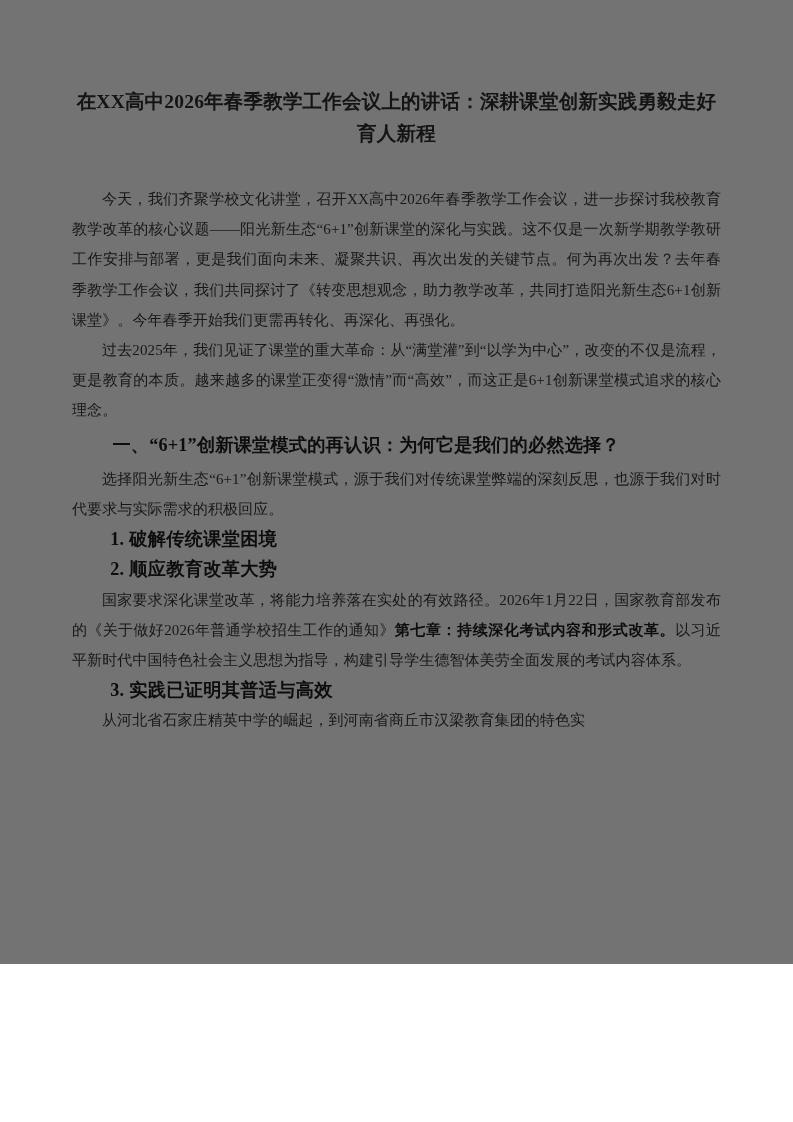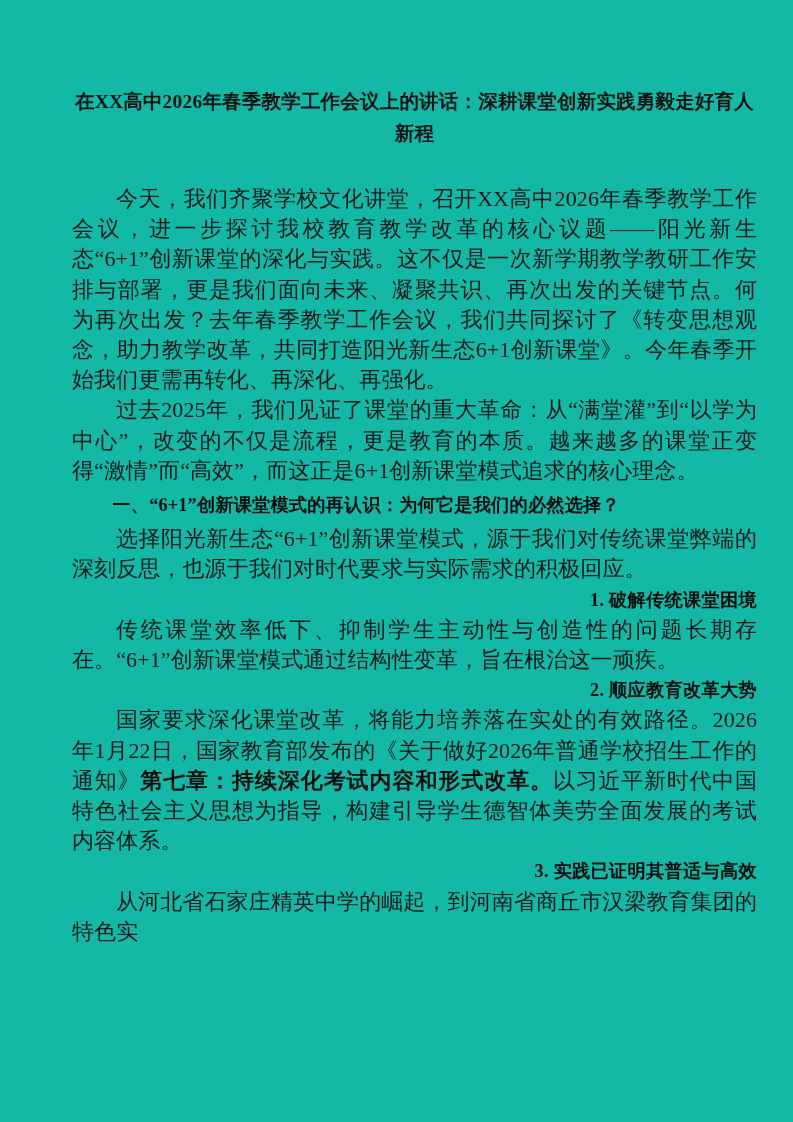--- a/index.html
+++ b/index.html
@@ -19,9 +19,9 @@
     position: relative;
     box-sizing: border-box;
     width: 793px;
-    height: 1122px;
-    background: #14b8a6;
-    padding: 72px 36px 0 72px;
+    height: 964px;
+    background: #737373;
+    padding: 72px 72px 0 72px;
     overflow: hidden;
   }
 

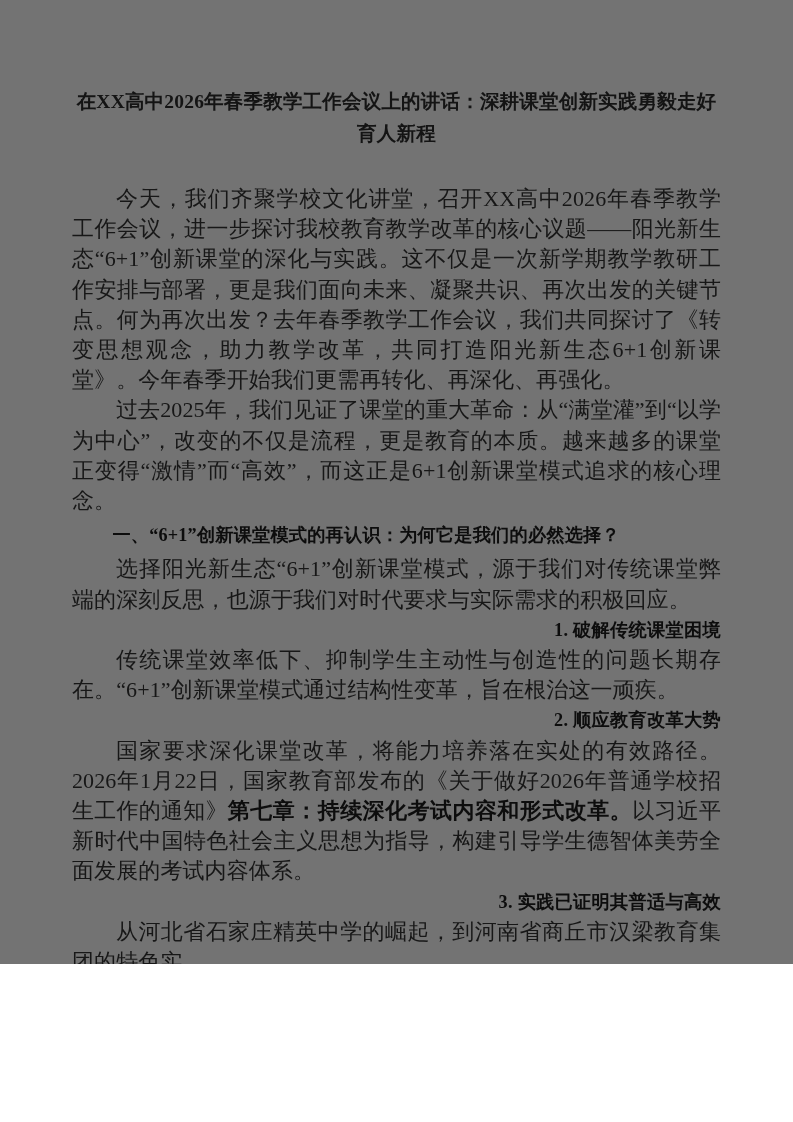--- a/index.html
+++ b/index.html
@@ -43,7 +43,7 @@
 
   p.para {
     font-family: "Liberation Serif", "DejaVu Serif", serif;
-    font-size: 22px;
+    font-size: 15px;
     line-height: 30.2px;
     text-align: justify;
     text-justify: inter-character;

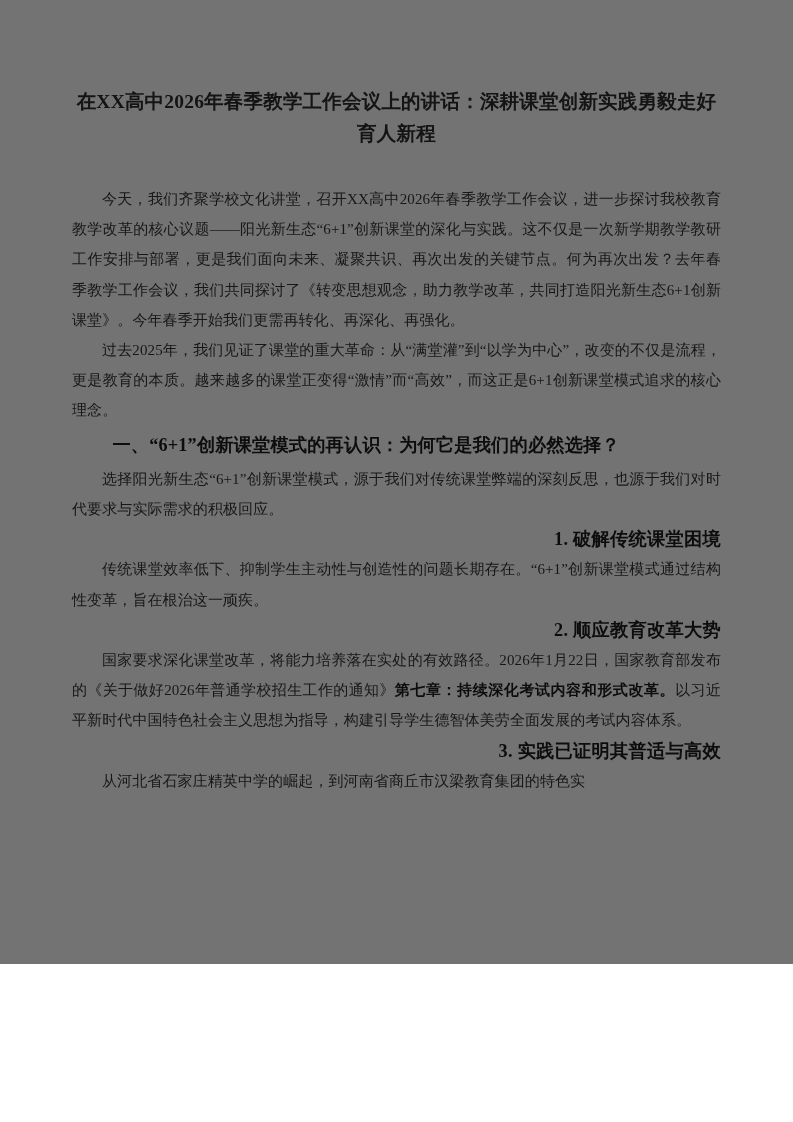--- a/index.html
+++ b/index.html
@@ -73,7 +73,6 @@
     margin: 0;
     letter-spacing: 0.3px;
     color: #0d0d0d;
-    text-align: right;
   }
 
   .inline-strong {

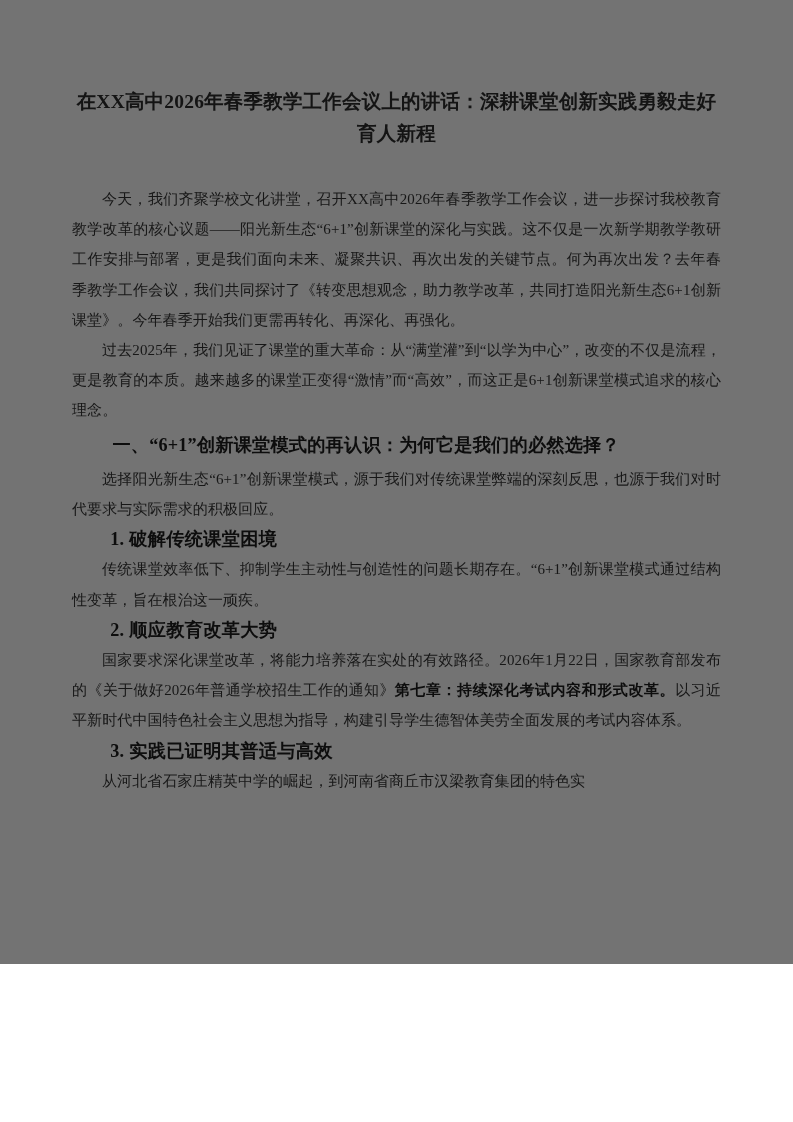--- a/index.html
+++ b/index.html
@@ -105,7 +105,6 @@
 
     <p class="sub-h">1. 破解传统课堂困境</p>
 
-    <p class="para">传统课堂效率低下、抑制学生主动性与创造性的问题长期存在。“6+1”创新课堂模式通过结构性变革，旨在根治这一顽疾。</p>
 
     <p class="sub-h">2. 顺应教育改革大势</p>
 

